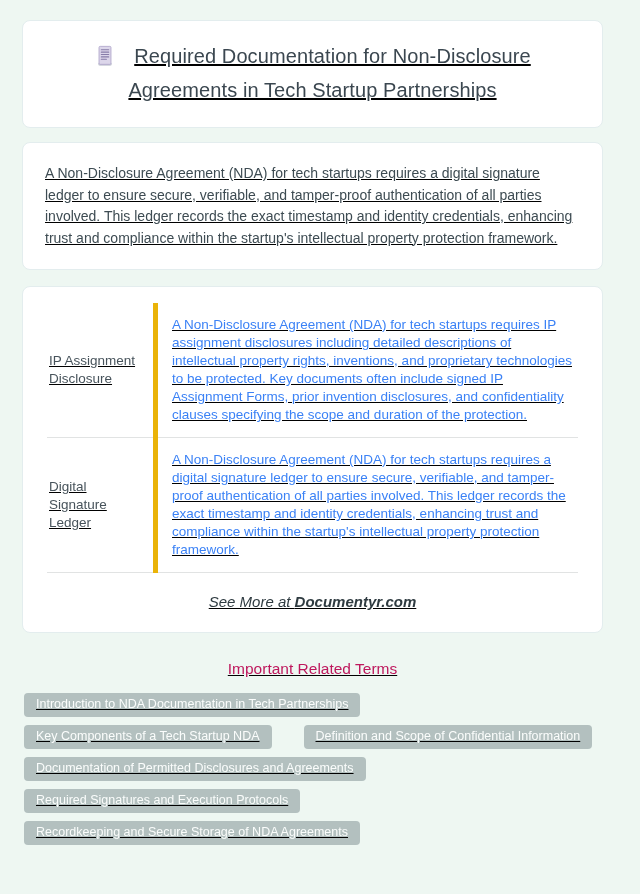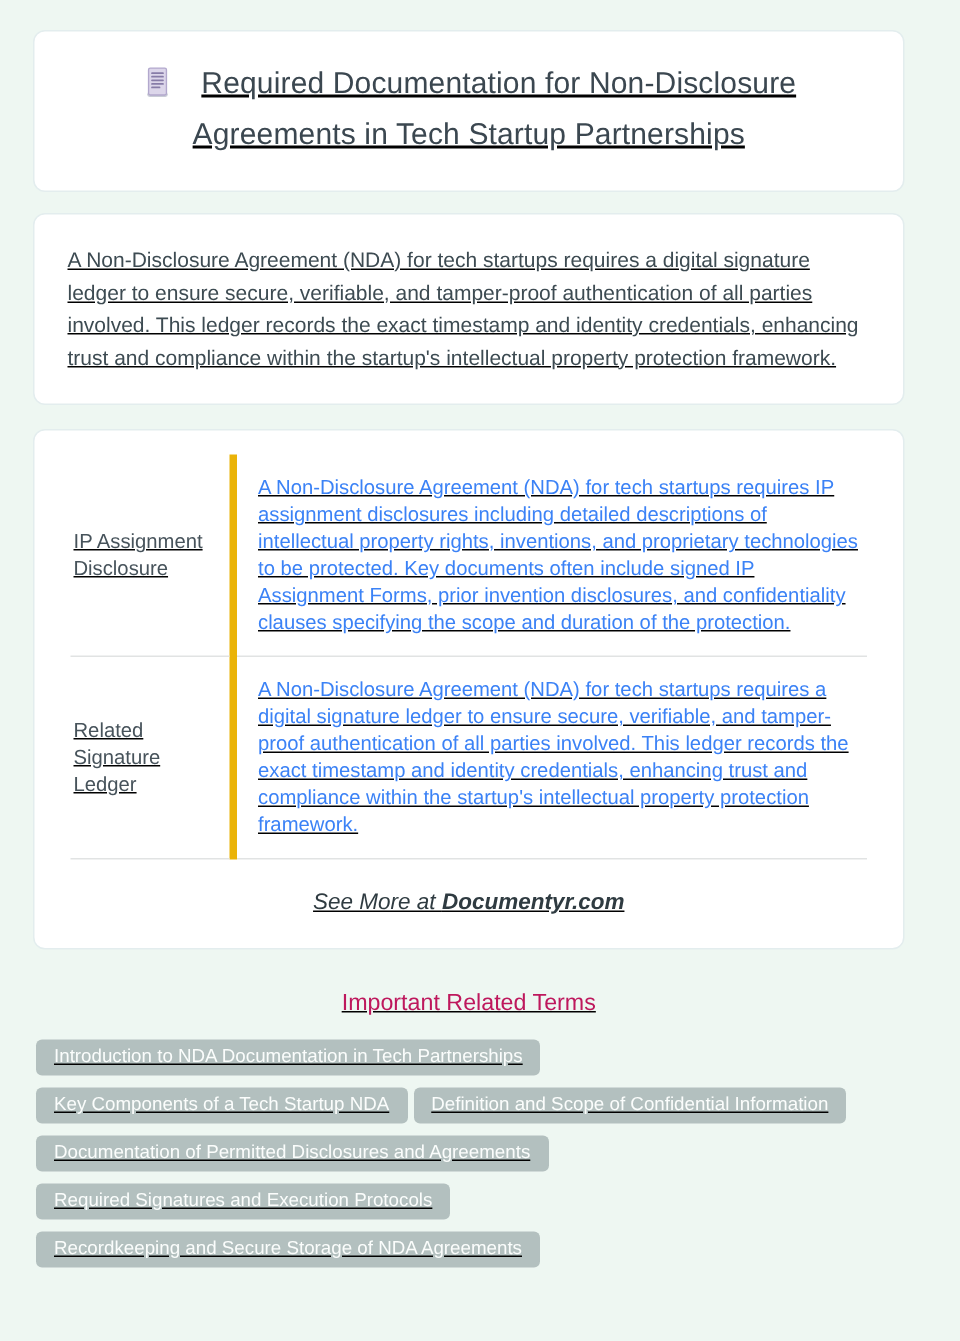--- a/index.html
+++ b/index.html
@@ -133,7 +133,7 @@
           <td class="desc">A Non-Disclosure Agreement (NDA) for tech startups requires IP assignment disclosures including detailed descriptions of intellectual property rights, inventions, and proprietary technologies to be protected. Key documents often include signed IP Assignment Forms, prior invention disclosures, and confidentiality clauses specifying the scope and duration of the protection.</td>
         </tr>
         <tr>
-          <td class="term">Related Signature Ledger</td>
+          <td class="term">Digital Signature Ledger</td>
           <td class="desc">A Non-Disclosure Agreement (NDA) for tech startups requires a digital signature ledger to ensure secure, verifiable, and tamper-proof authentication of all parties involved. This ledger records the exact timestamp and identity credentials, enhancing trust and compliance within the startup's intellectual property protection framework.</td>
         </tr>
       </tbody>

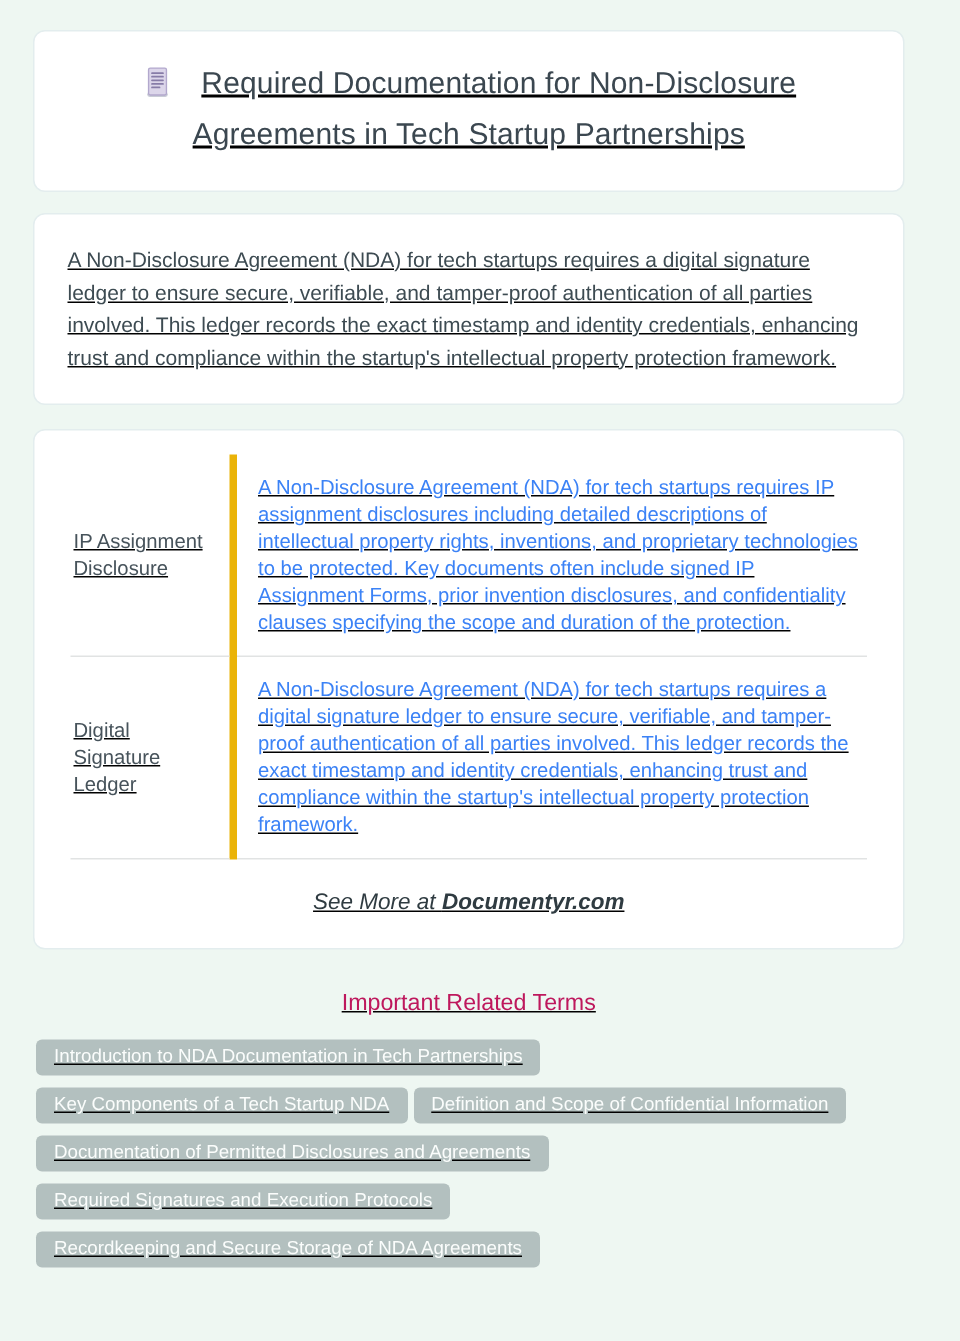--- a/index.html
+++ b/index.html
@@ -82,7 +82,7 @@
   .chips {
     display: flex;
     flex-wrap: wrap;
-    gap: 8px 4px;
+    gap: 8px 32px;
     margin: 15px 24px 0;
   }
   .chip {

